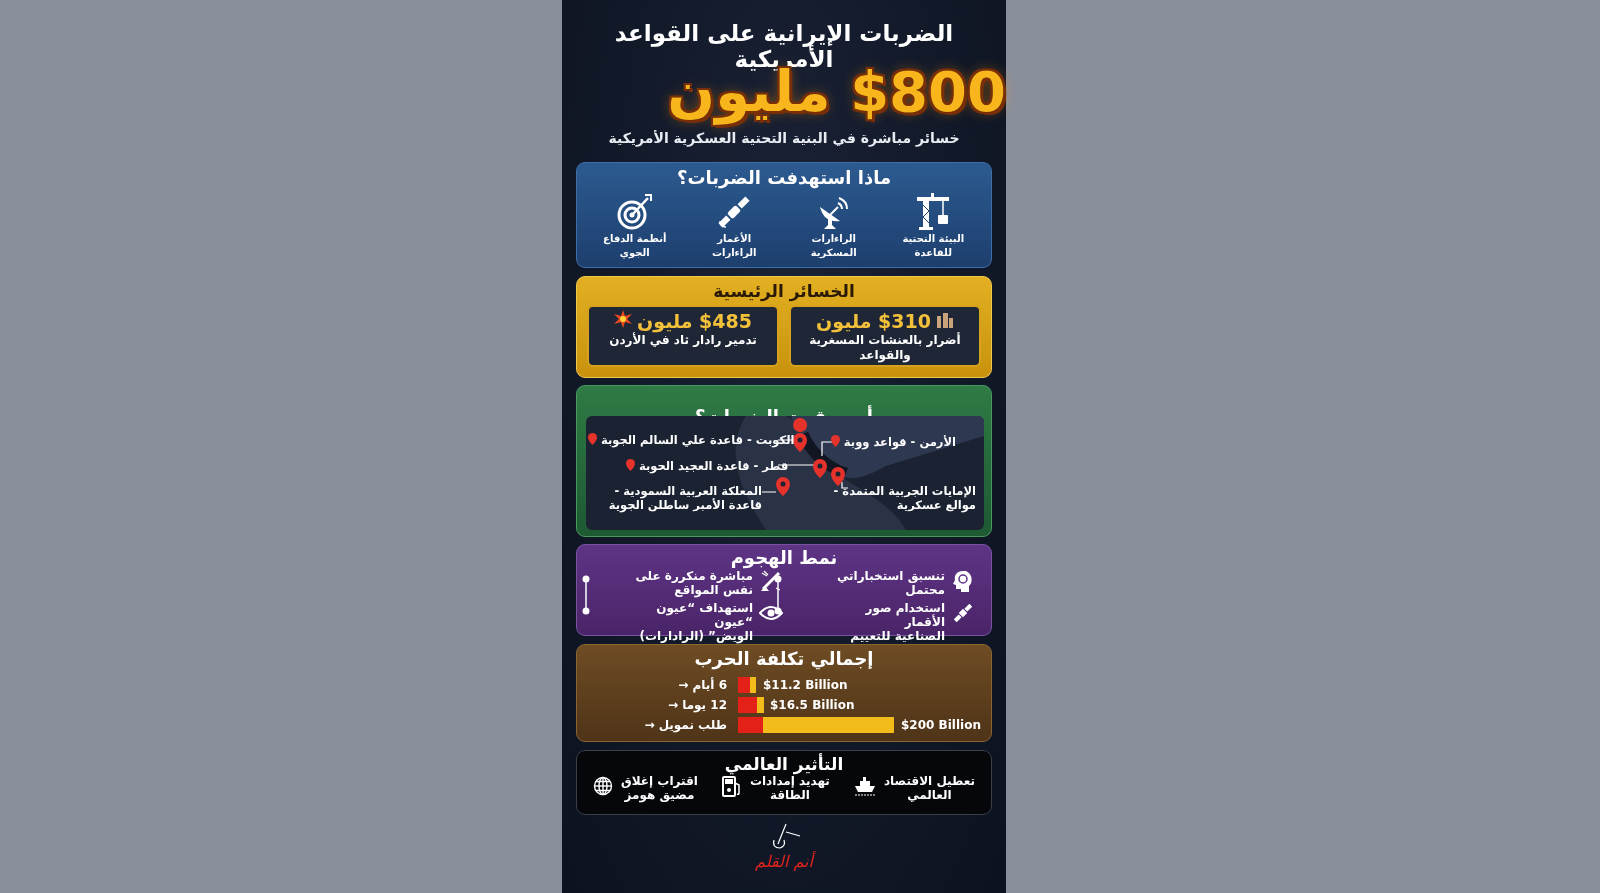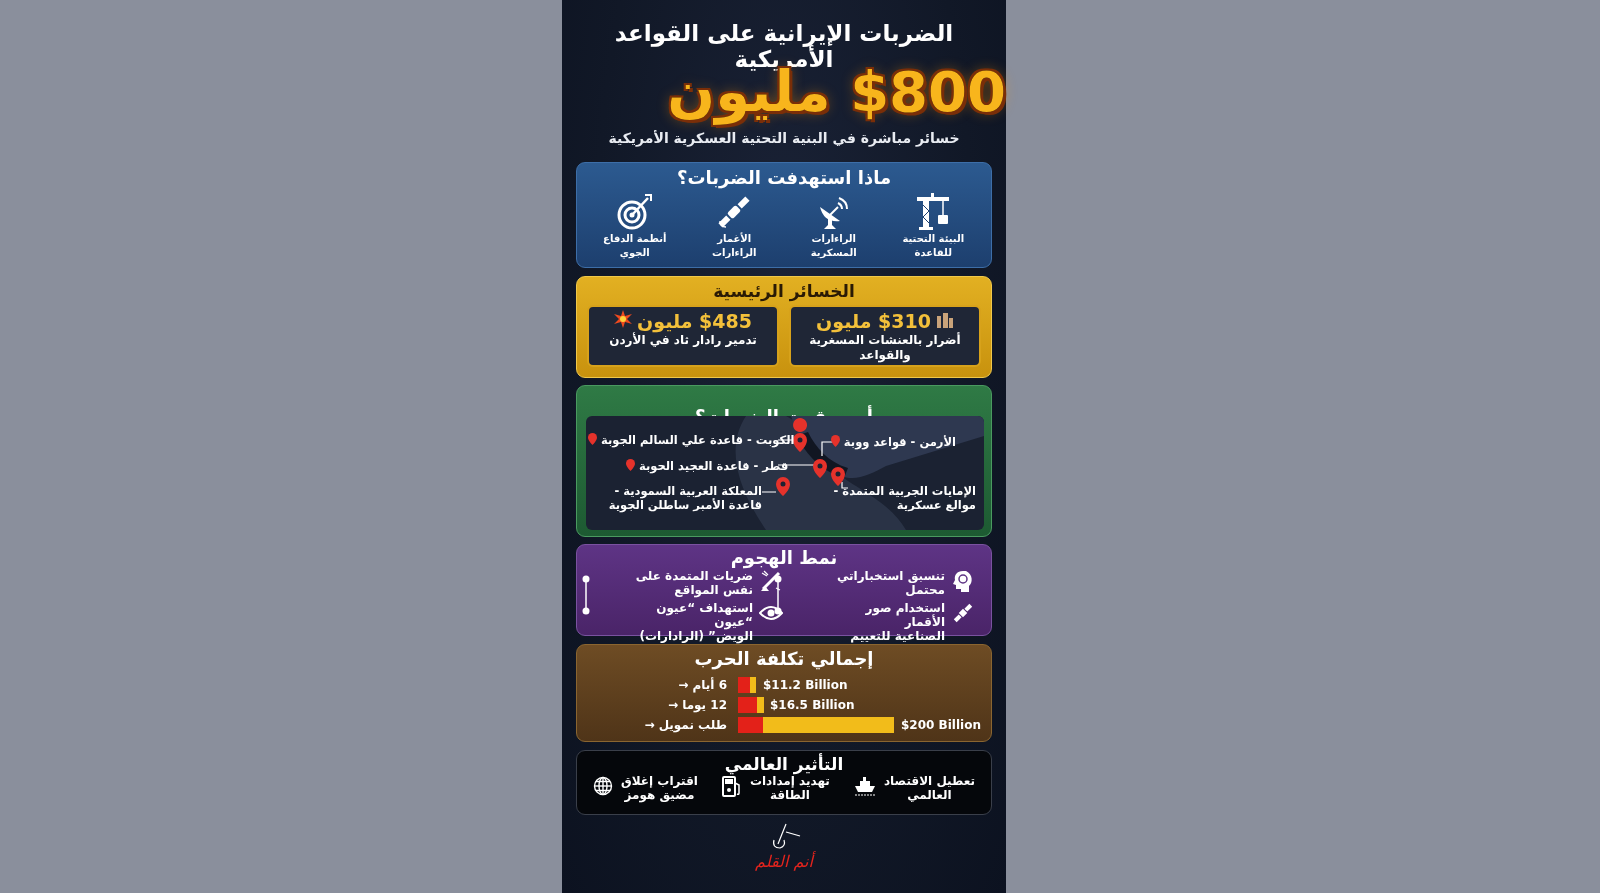--- a/index.html
+++ b/index.html
@@ -308,7 +308,7 @@
               </svg>
           </div>
           <div class="a-text">
-              <div>ضريات المتمدة على</div>
+              <div>مباشرة منكررة على</div>
               <div>نفس المواقع</div>
             </div>
         </div>

